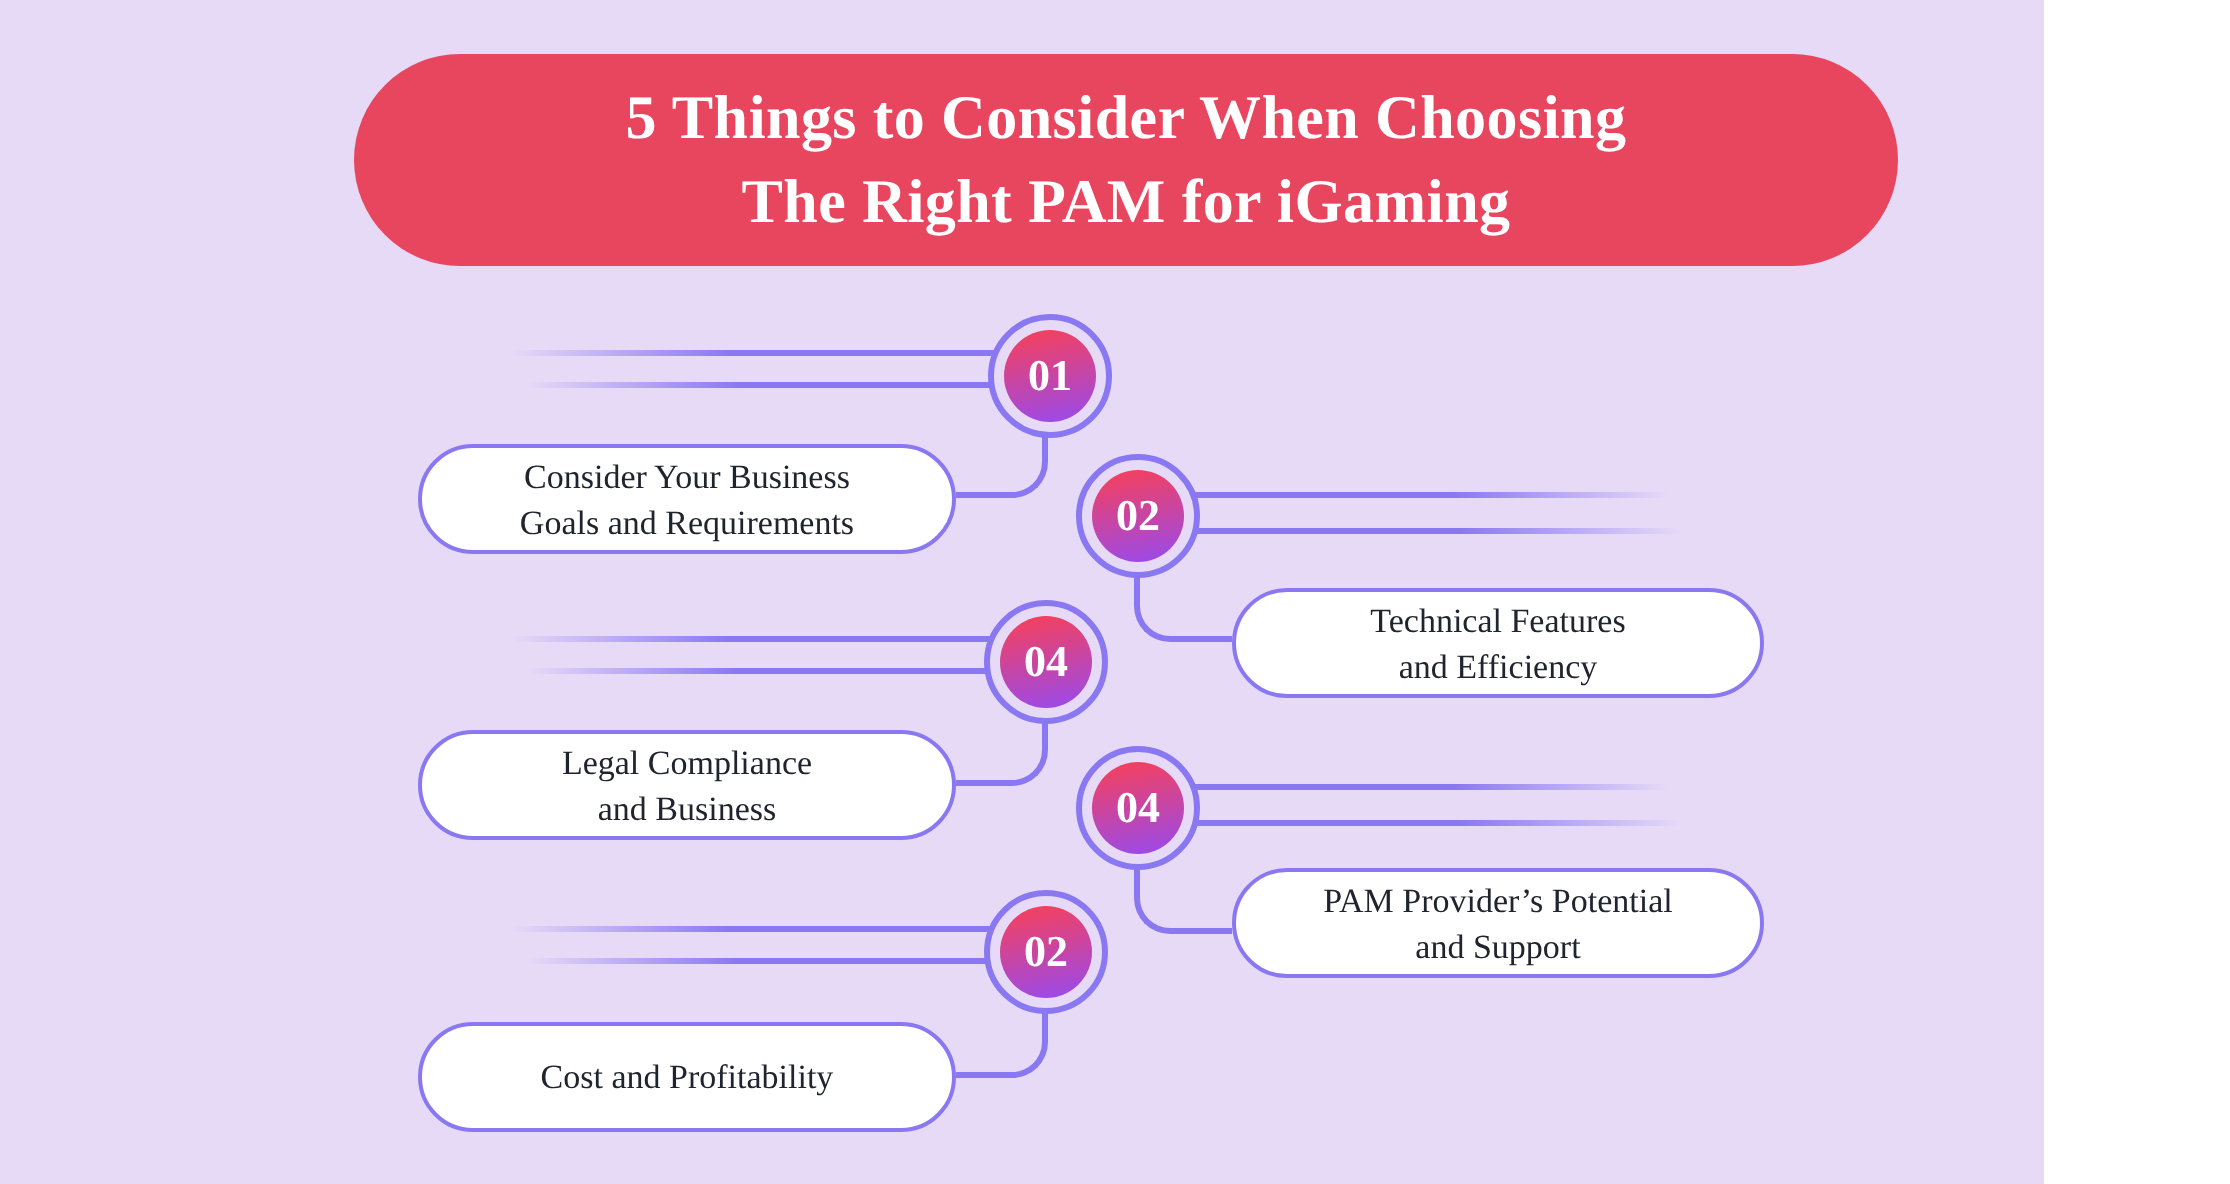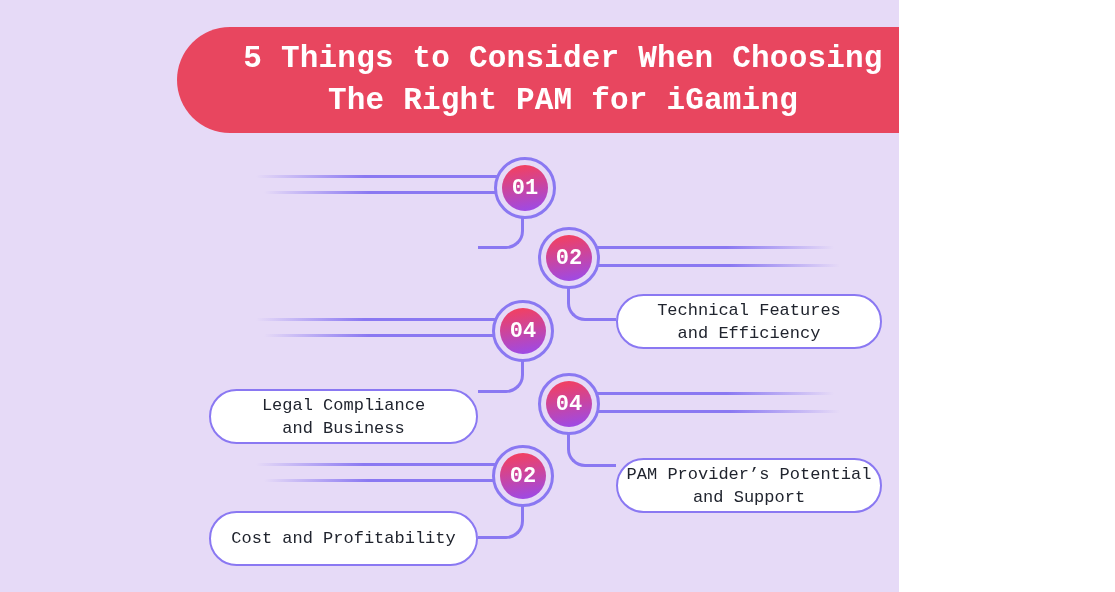--- a/index.html
+++ b/index.html
@@ -5,9 +5,9 @@
   html,body { margin:0; padding:0; }
   .canvas {
     position:relative;
-    width:899px; height:592px;
+    width:1022px; height:592px;
     background: var(--page-background, #E6DAF7);
-    font-family:Liberation Mono, monospace;
+    font-family:Liberation Serif, serif;
     overflow:hidden;
   }
   .banner {

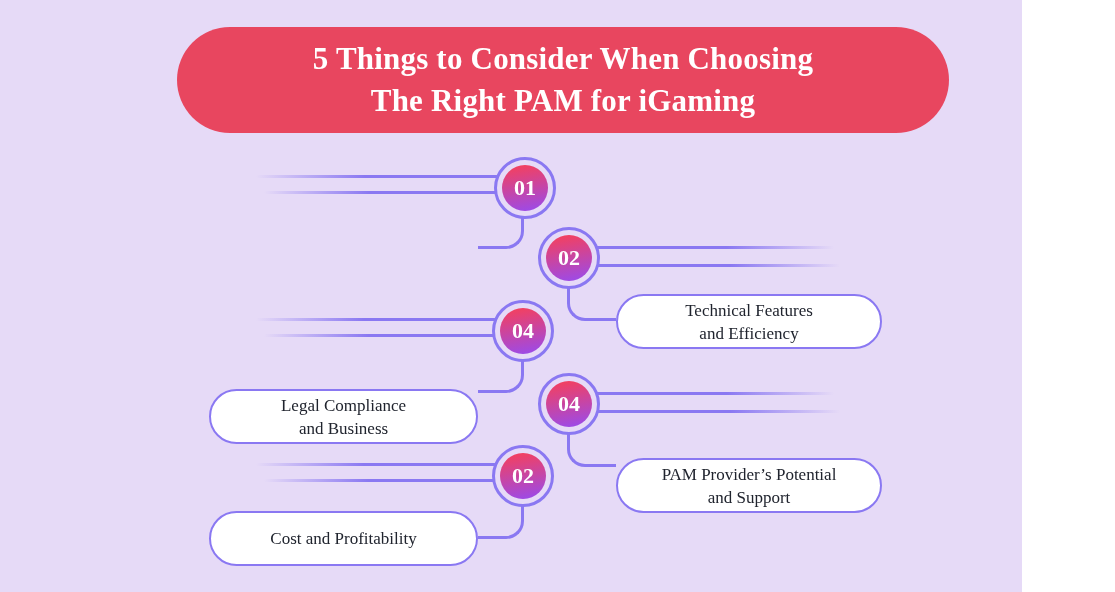--- a/index.html
+++ b/index.html
@@ -82,6 +82,10 @@
   <div class="node" style="left:494px; top:157px;">
     <div class="node-inner">01</div>
   </div>
+  <div class="label-box" style="left:209px; top:222px; width:269px; height:55px;">
+    <div class="label-line">Consider Your Business</div>
+    <div class="label-line">Goals and Requirements</div>
+  </div>
 
   <div class="speedline fade-right" style="left:596px; top:246px; width:238px;"></div>
   <div class="speedline fade-right" style="left:596px; top:264px; width:244px;"></div>

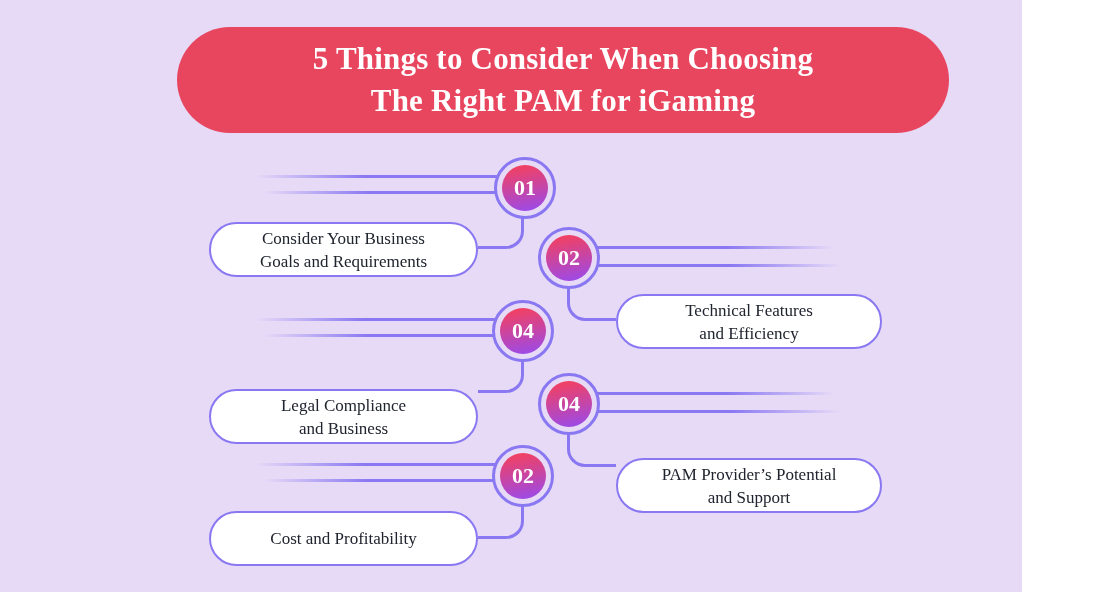--- a/index.html
+++ b/index.html
@@ -104,7 +104,7 @@
   <div class="node" style="left:492px; top:300px;">
     <div class="node-inner">04</div>
   </div>
-  <div class="label-box" style="left:209px; top:365px; width:269px; height:55px;margin-top:24px;">
+  <div class="label-box" style="left:209px; top:365px; width:269px; height:55px;">
     <div class="label-line">Legal Compliance</div>
     <div class="label-line">and Business</div>
   </div>

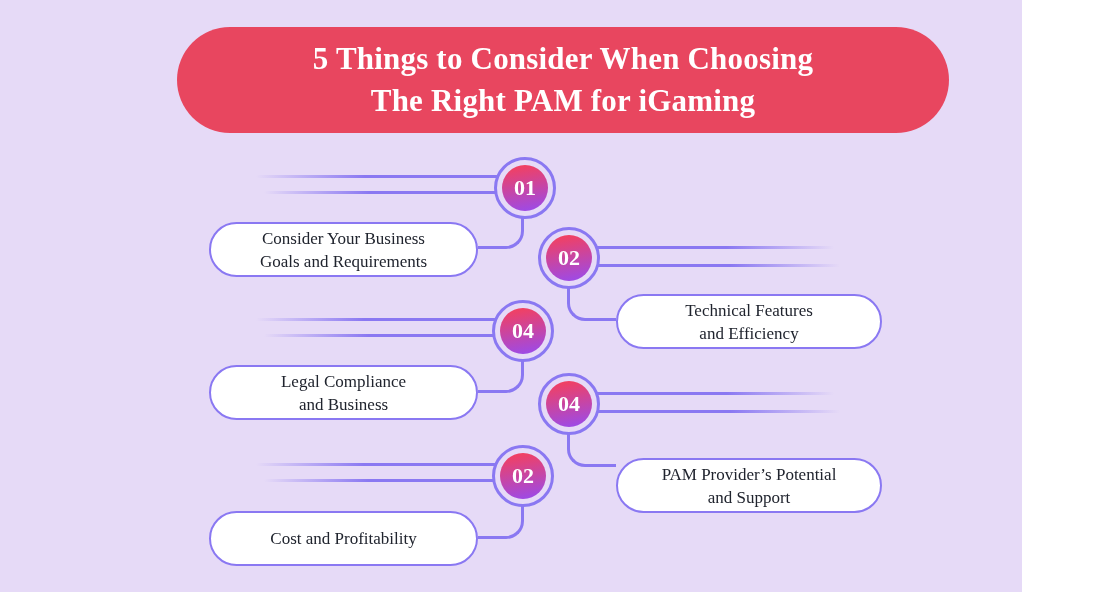--- a/index.html
+++ b/index.html
@@ -115,7 +115,7 @@
   <div class="node" style="left:538px; top:373px;">
     <div class="node-inner">04</div>
   </div>
-  <div class="label-box" style="left:616px; top:458px; width:266px; height:55px;">
+  <div class="label-box" style="left:616px; top:434px; width:266px; height:55px;">
     <div class="label-line">PAM Provider’s Potential</div>
     <div class="label-line">and Support</div>
   </div>

